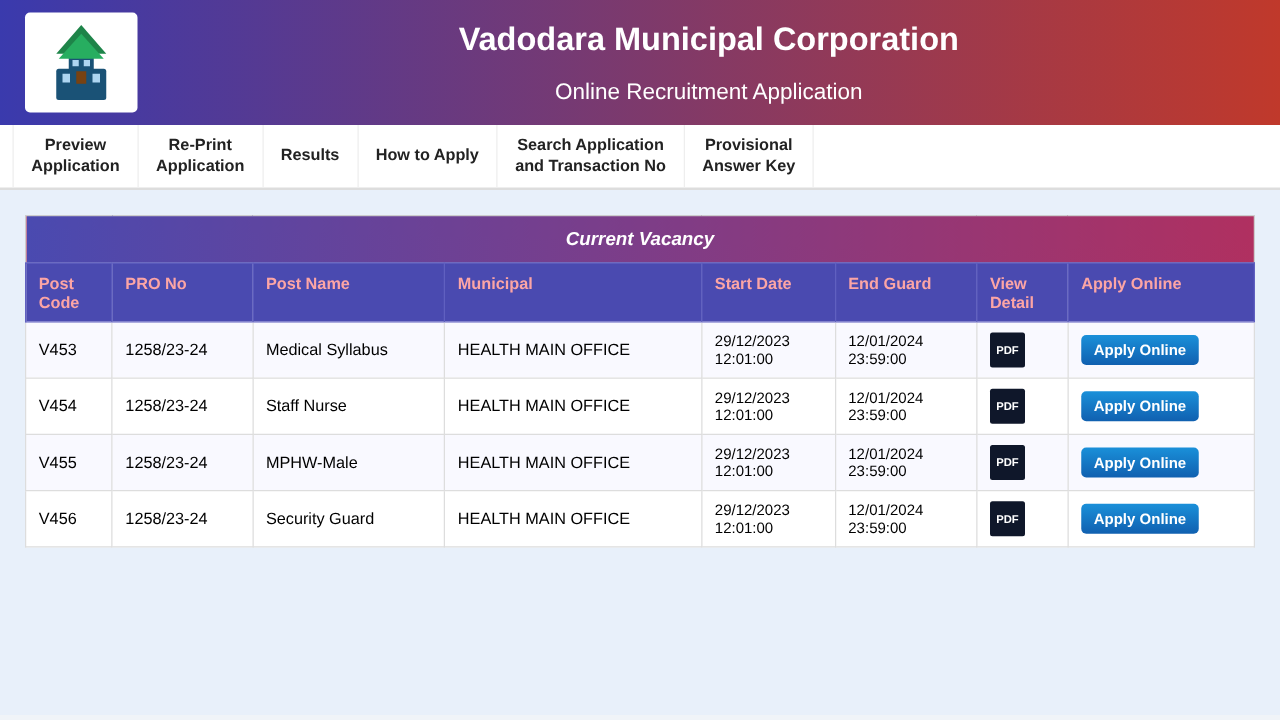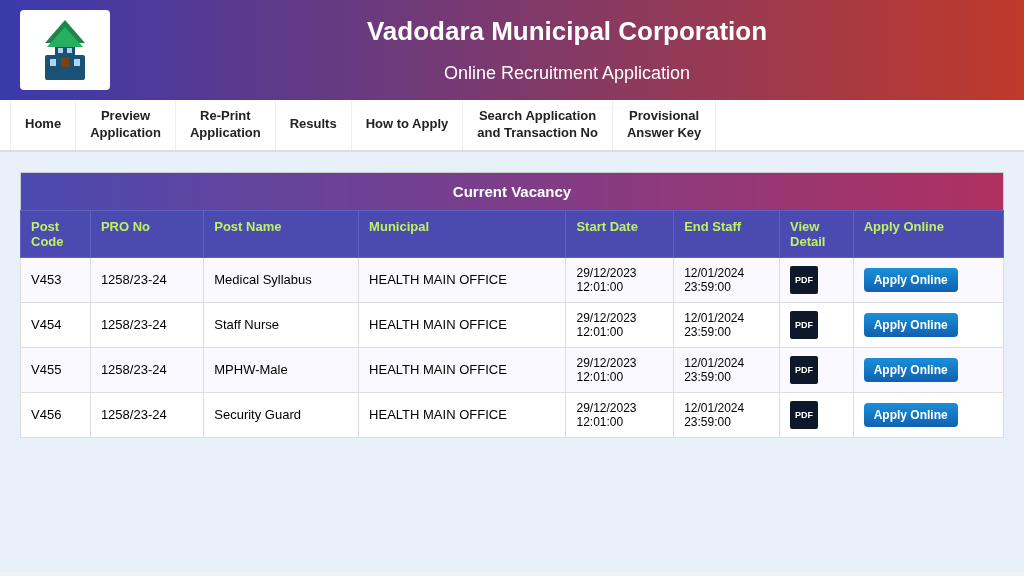--- a/index.html
+++ b/index.html
@@ -147,7 +147,6 @@
 </div>
 
 <nav class="navbar">
-  <div class="nav-item">Home</div>
   <div class="nav-item">Preview<br>Application</div>
   <div class="nav-item">Re-Print<br>Application</div>
   <div class="nav-item">Results</div>

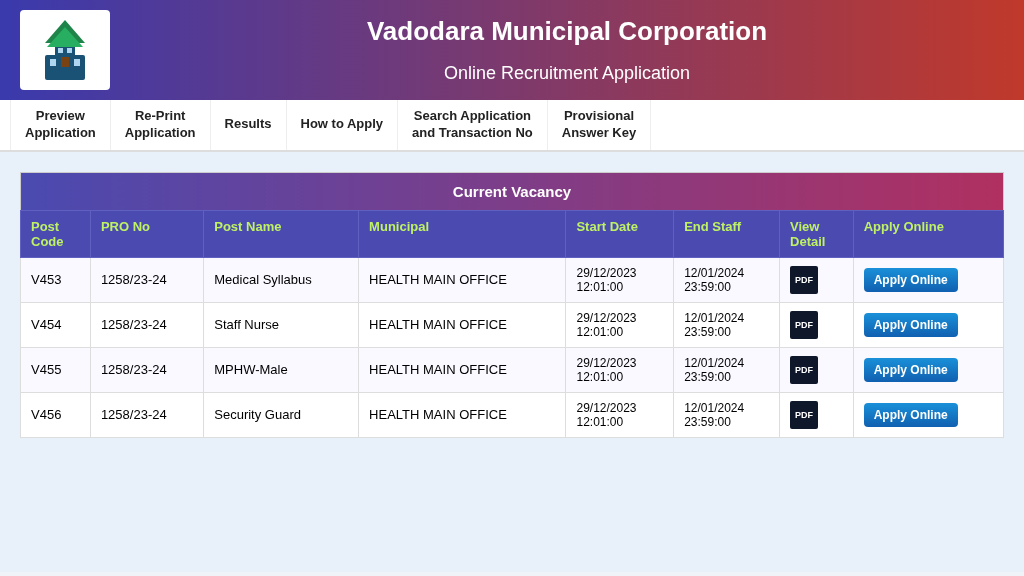--- a/index.html
+++ b/index.html
@@ -74,6 +74,7 @@
       font-size: 15px;
       text-align: center;
       padding: 10px;
+      font-style: italic;
     }
     .col-header-row td {
       background: #4a4ab0;

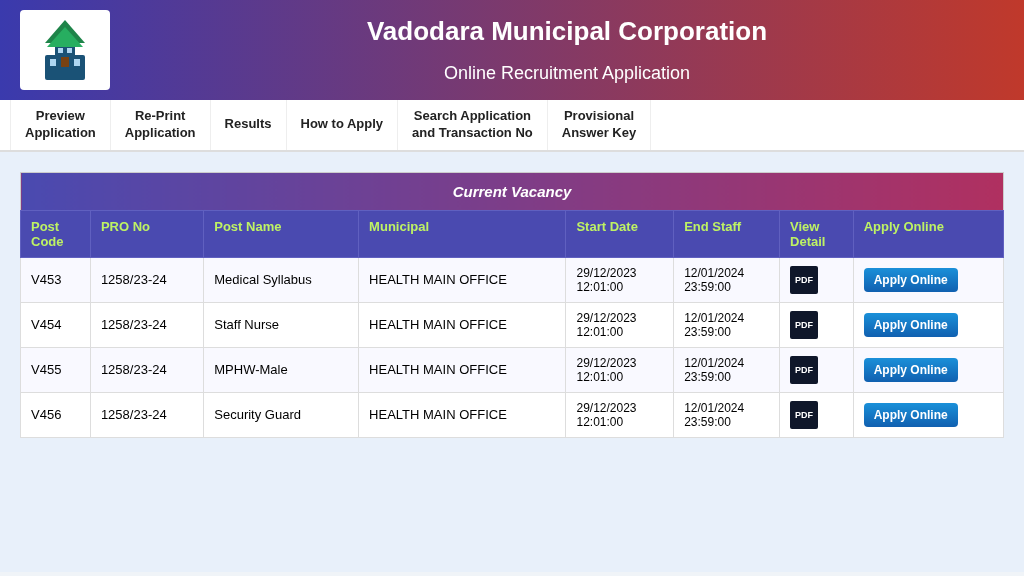--- a/index.html
+++ b/index.html
@@ -78,7 +78,7 @@
     }
     .col-header-row td {
       background: #4a4ab0;
-      color: #bef264;
+      color: #fca5a5;
       font-weight: bold;
       padding: 8px 10px;
       border: 1px solid #6060c0;

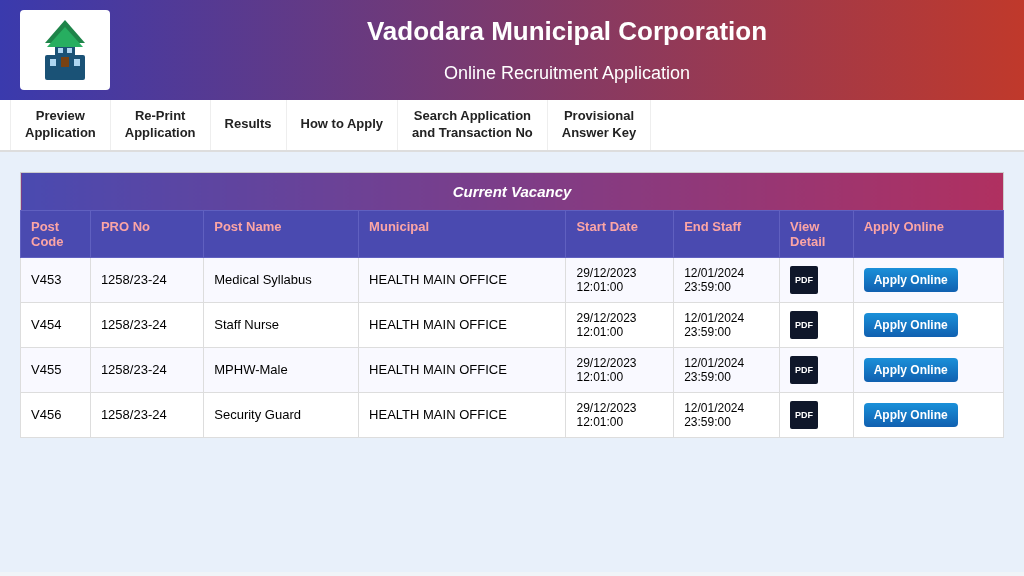--- a/index.html
+++ b/index.html
@@ -168,7 +168,7 @@
       <td>Post Name</td>
       <td>Municipal</td>
       <td>Start Date</td>
-      <td>End Staff</td>
+      <td>End Guard</td>
       <td>View<br>Detail</td>
       <td>Apply Online</td>
     </tr>

